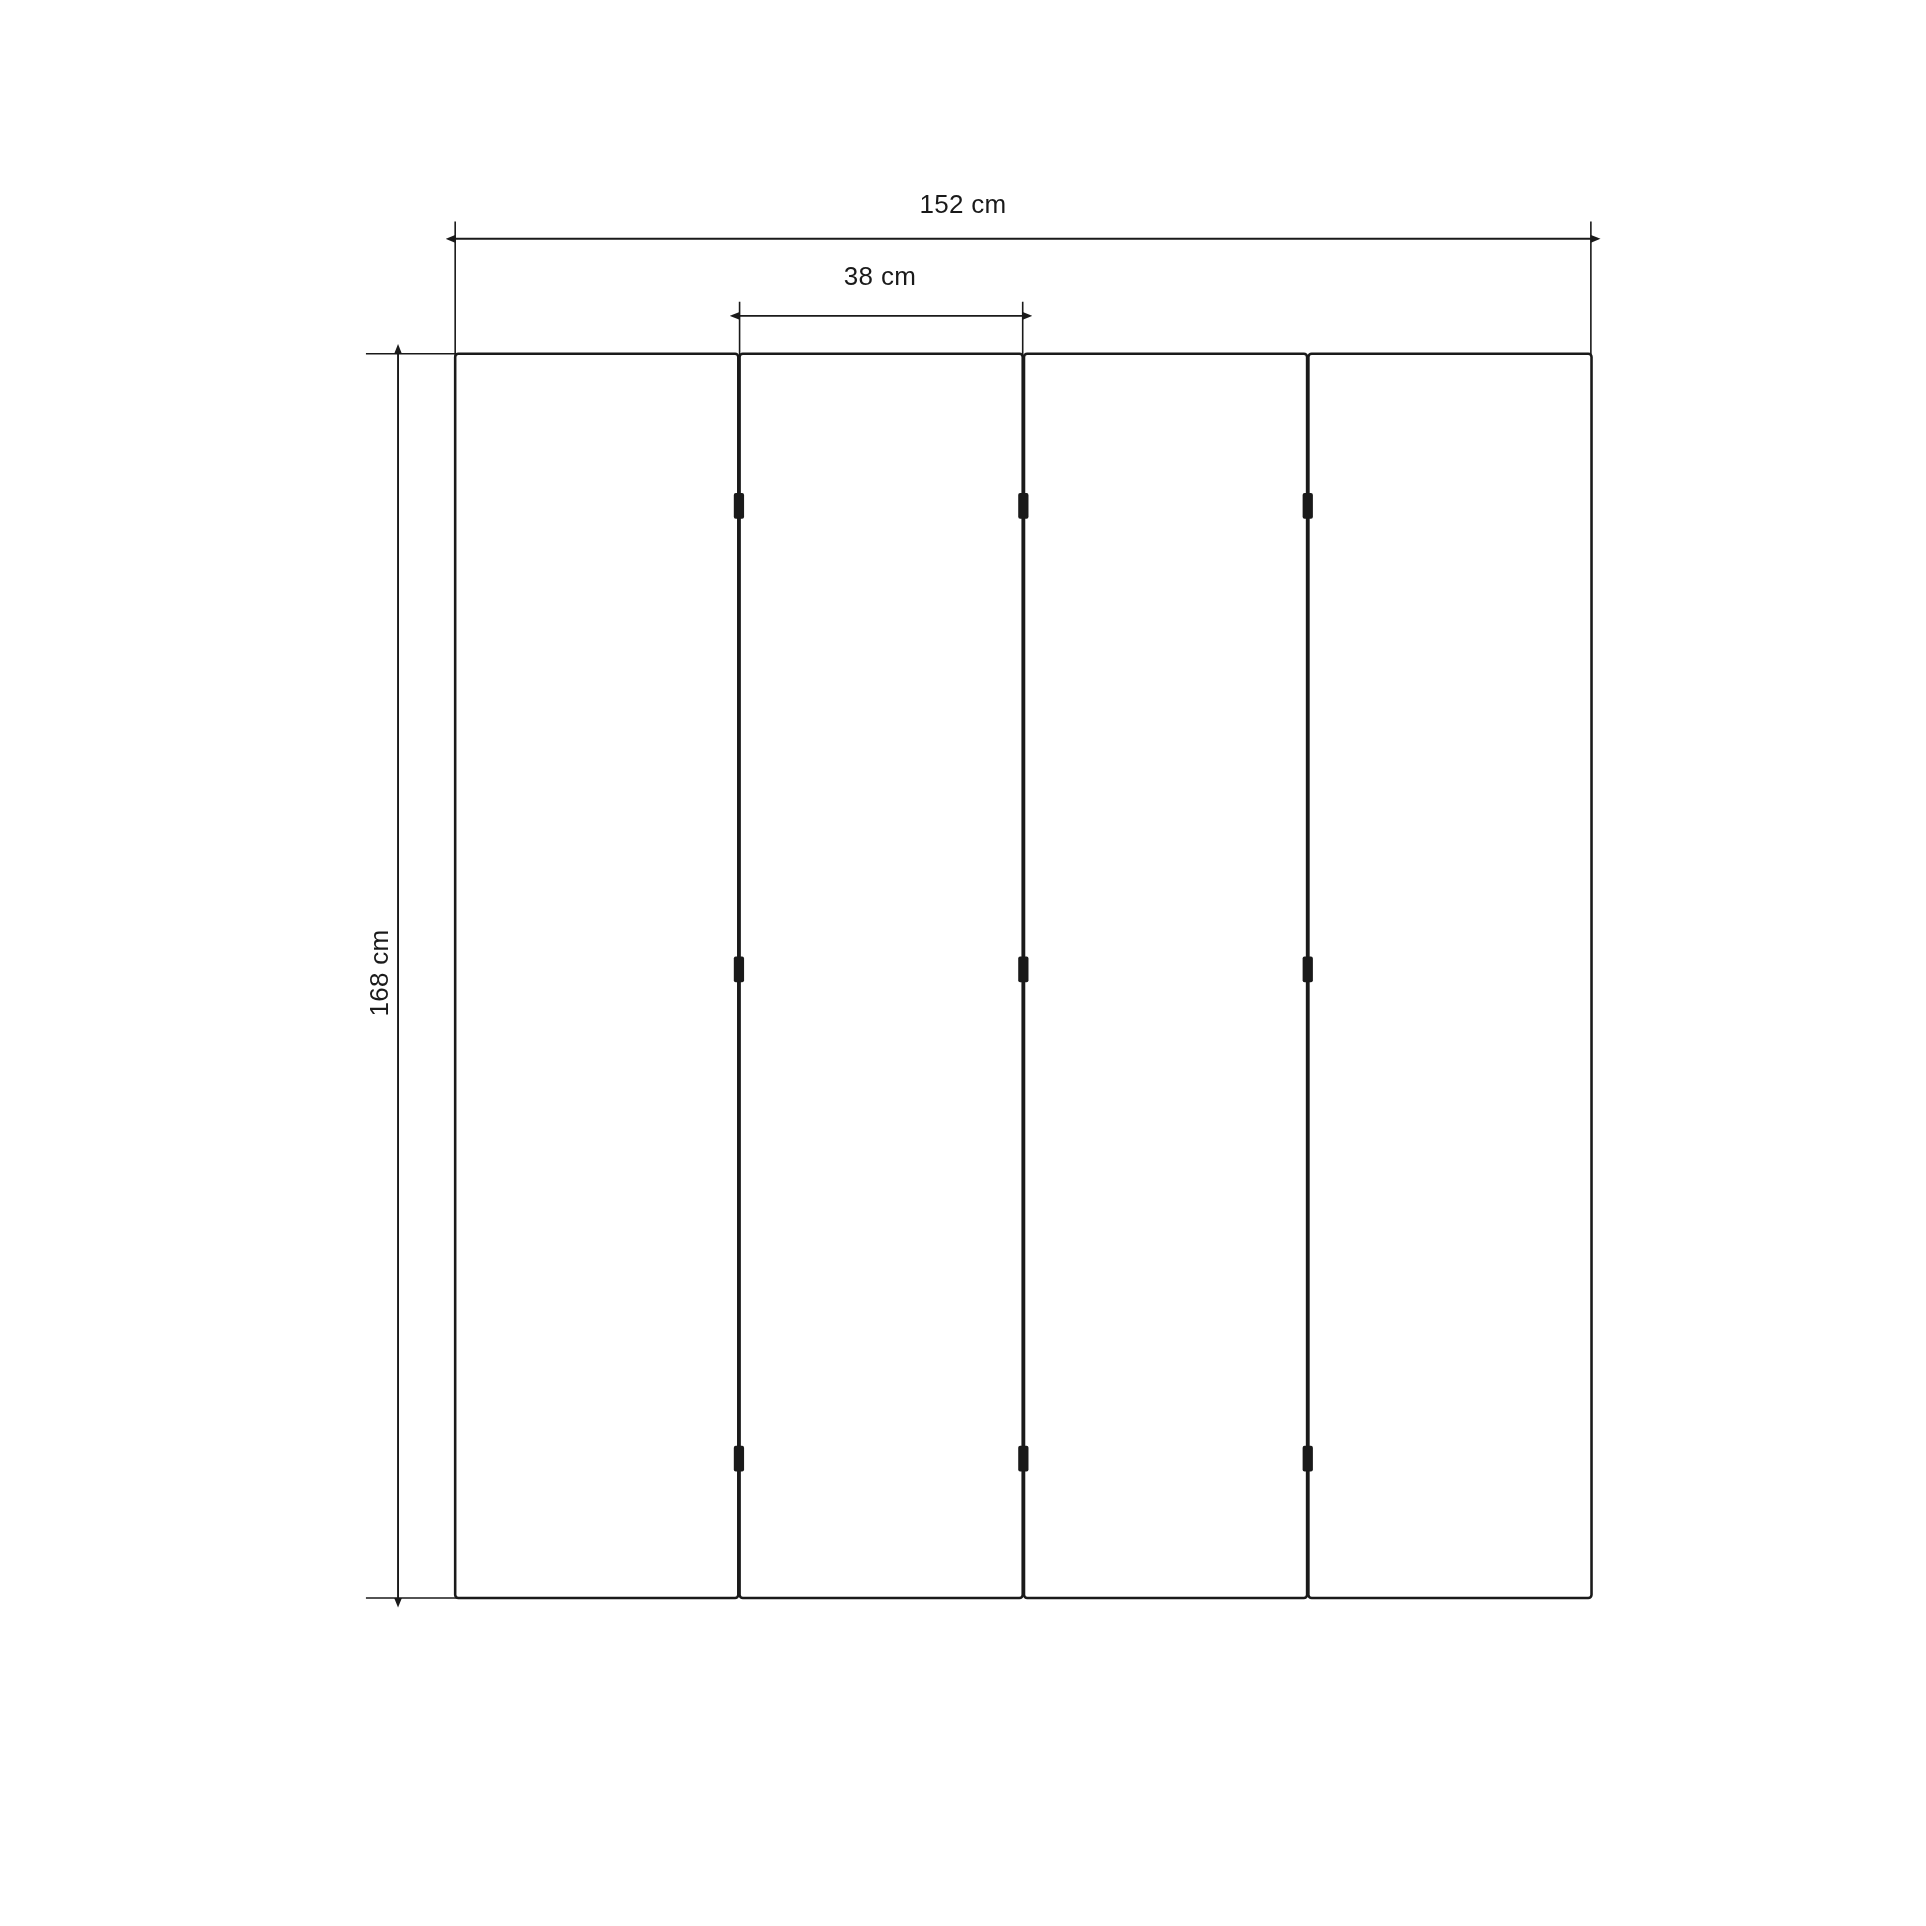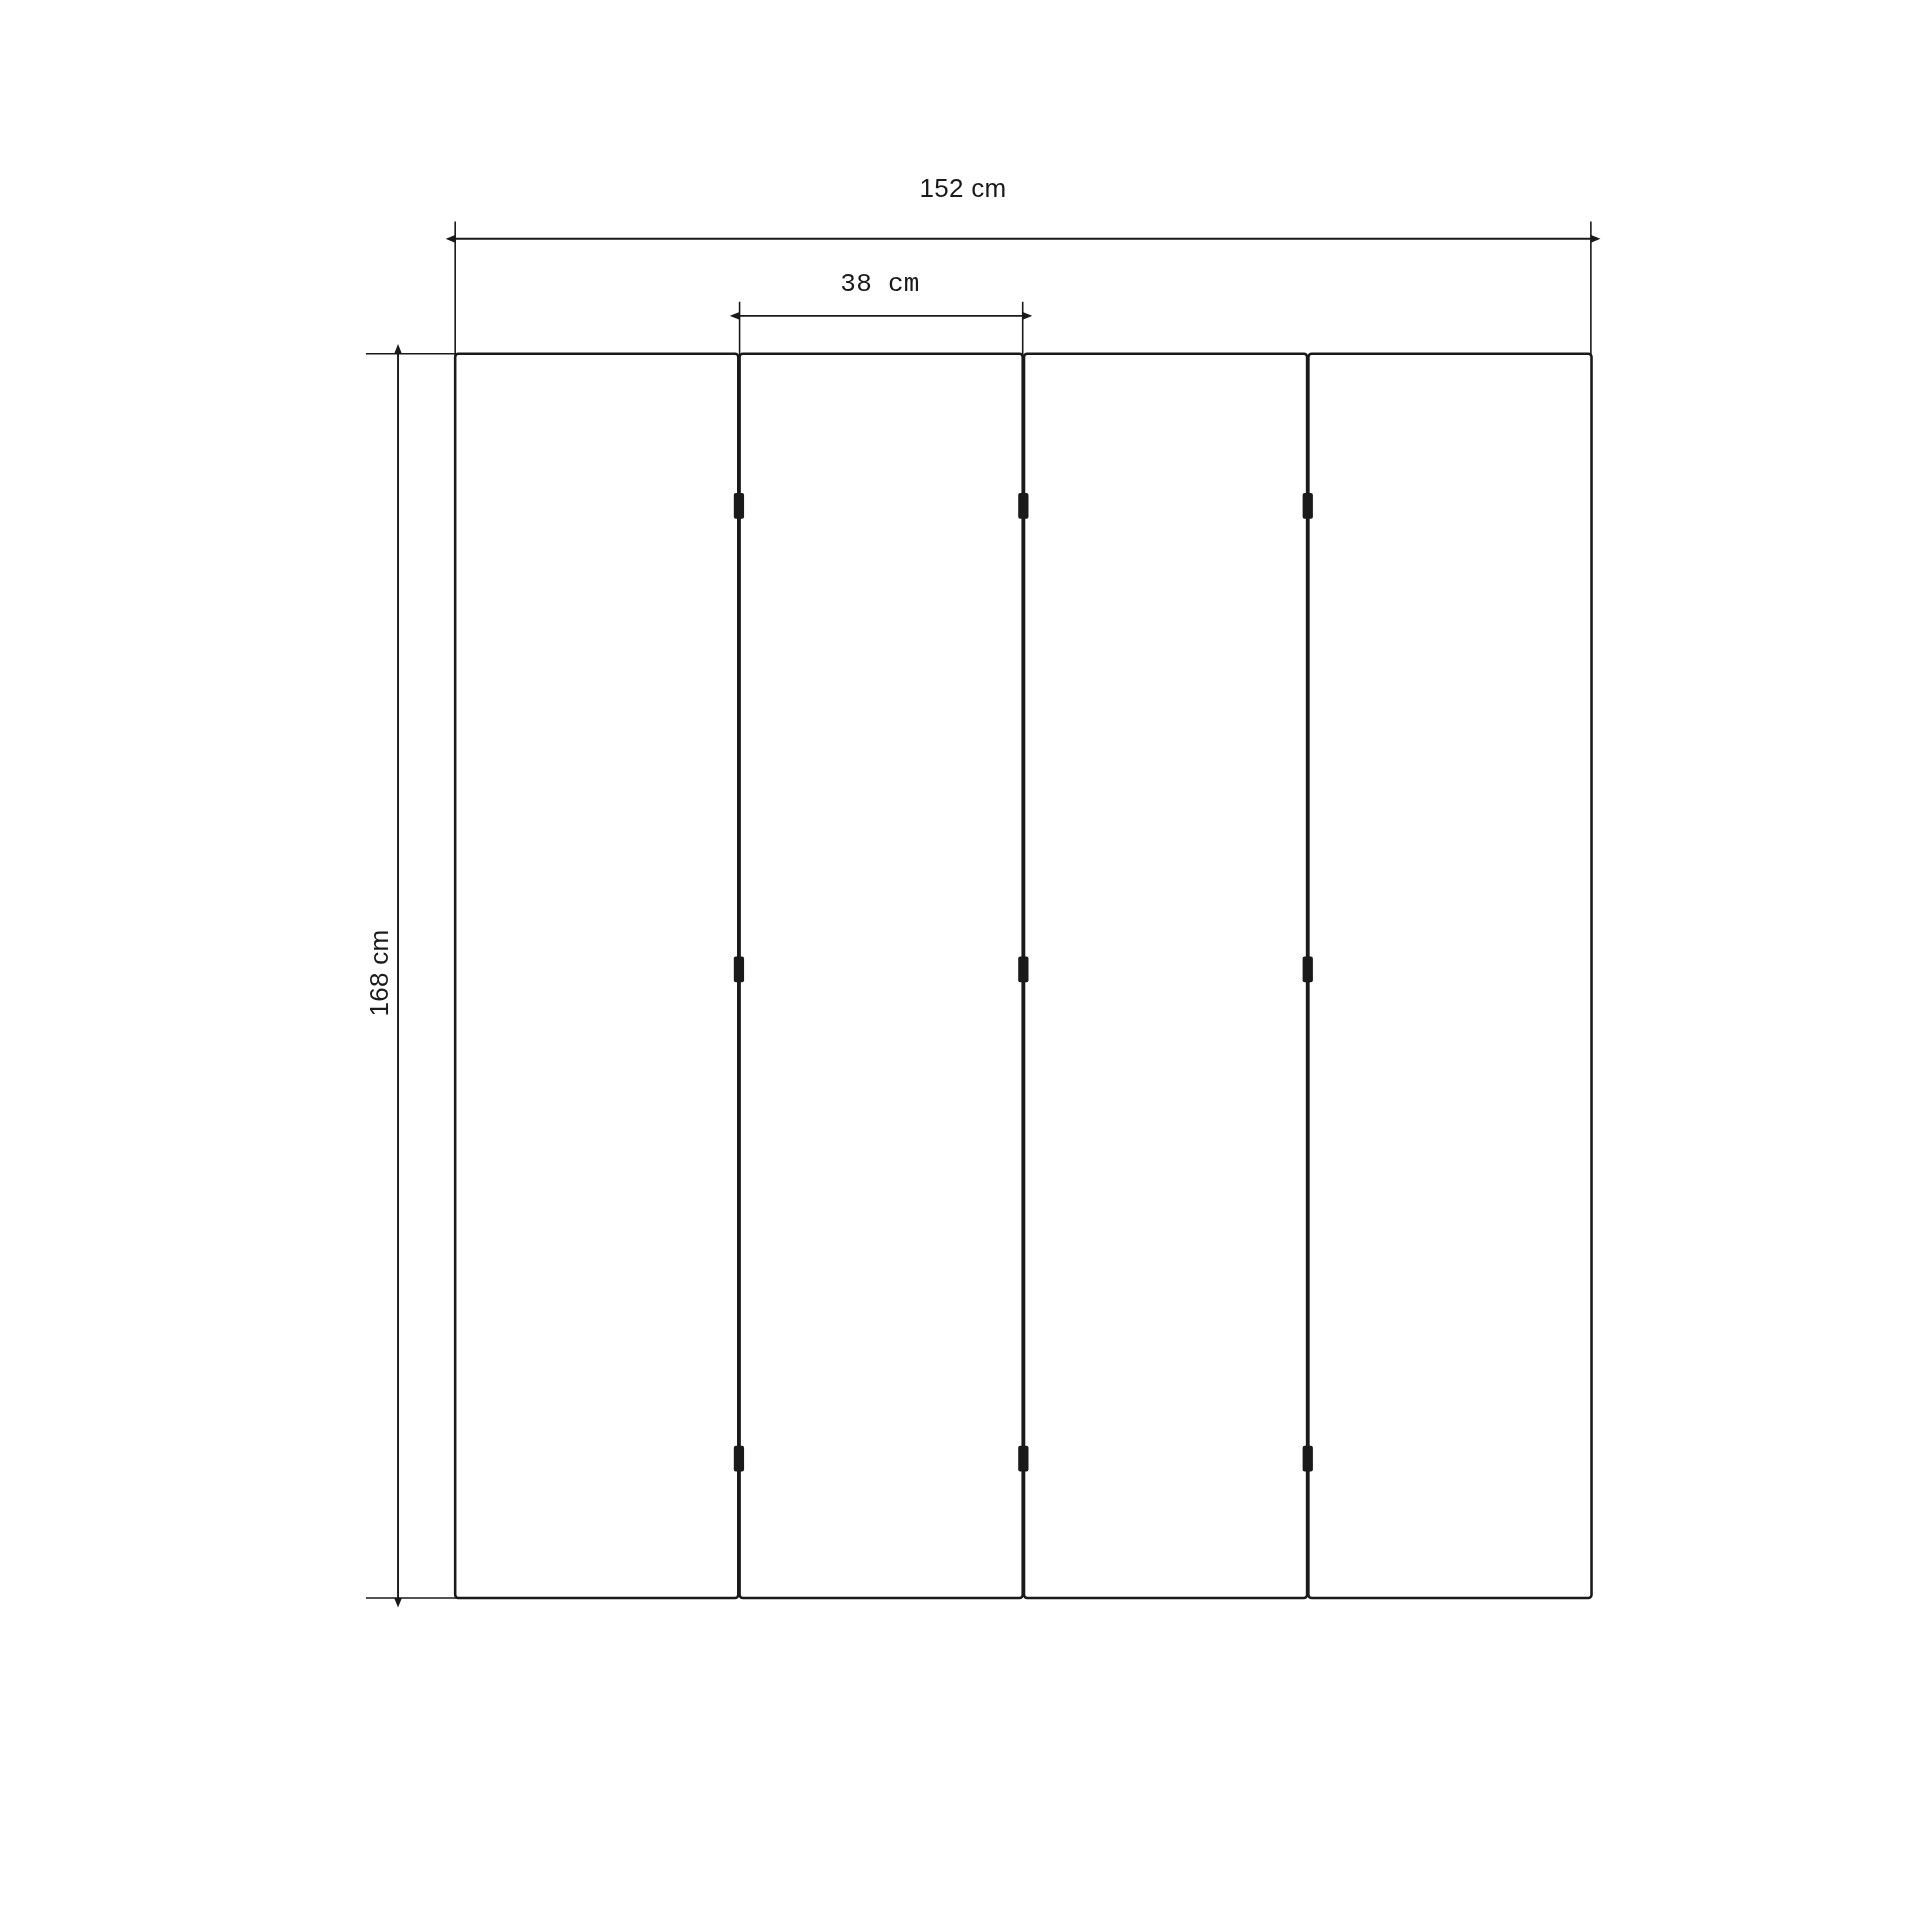--- a/index.html
+++ b/index.html
@@ -36,7 +36,7 @@
   }
   #label-width {
     left: 963px;
-    top: 188px;
+    top: 204px;
     transform: translate(-50%, -50%);
   }
   #label-panel-width {

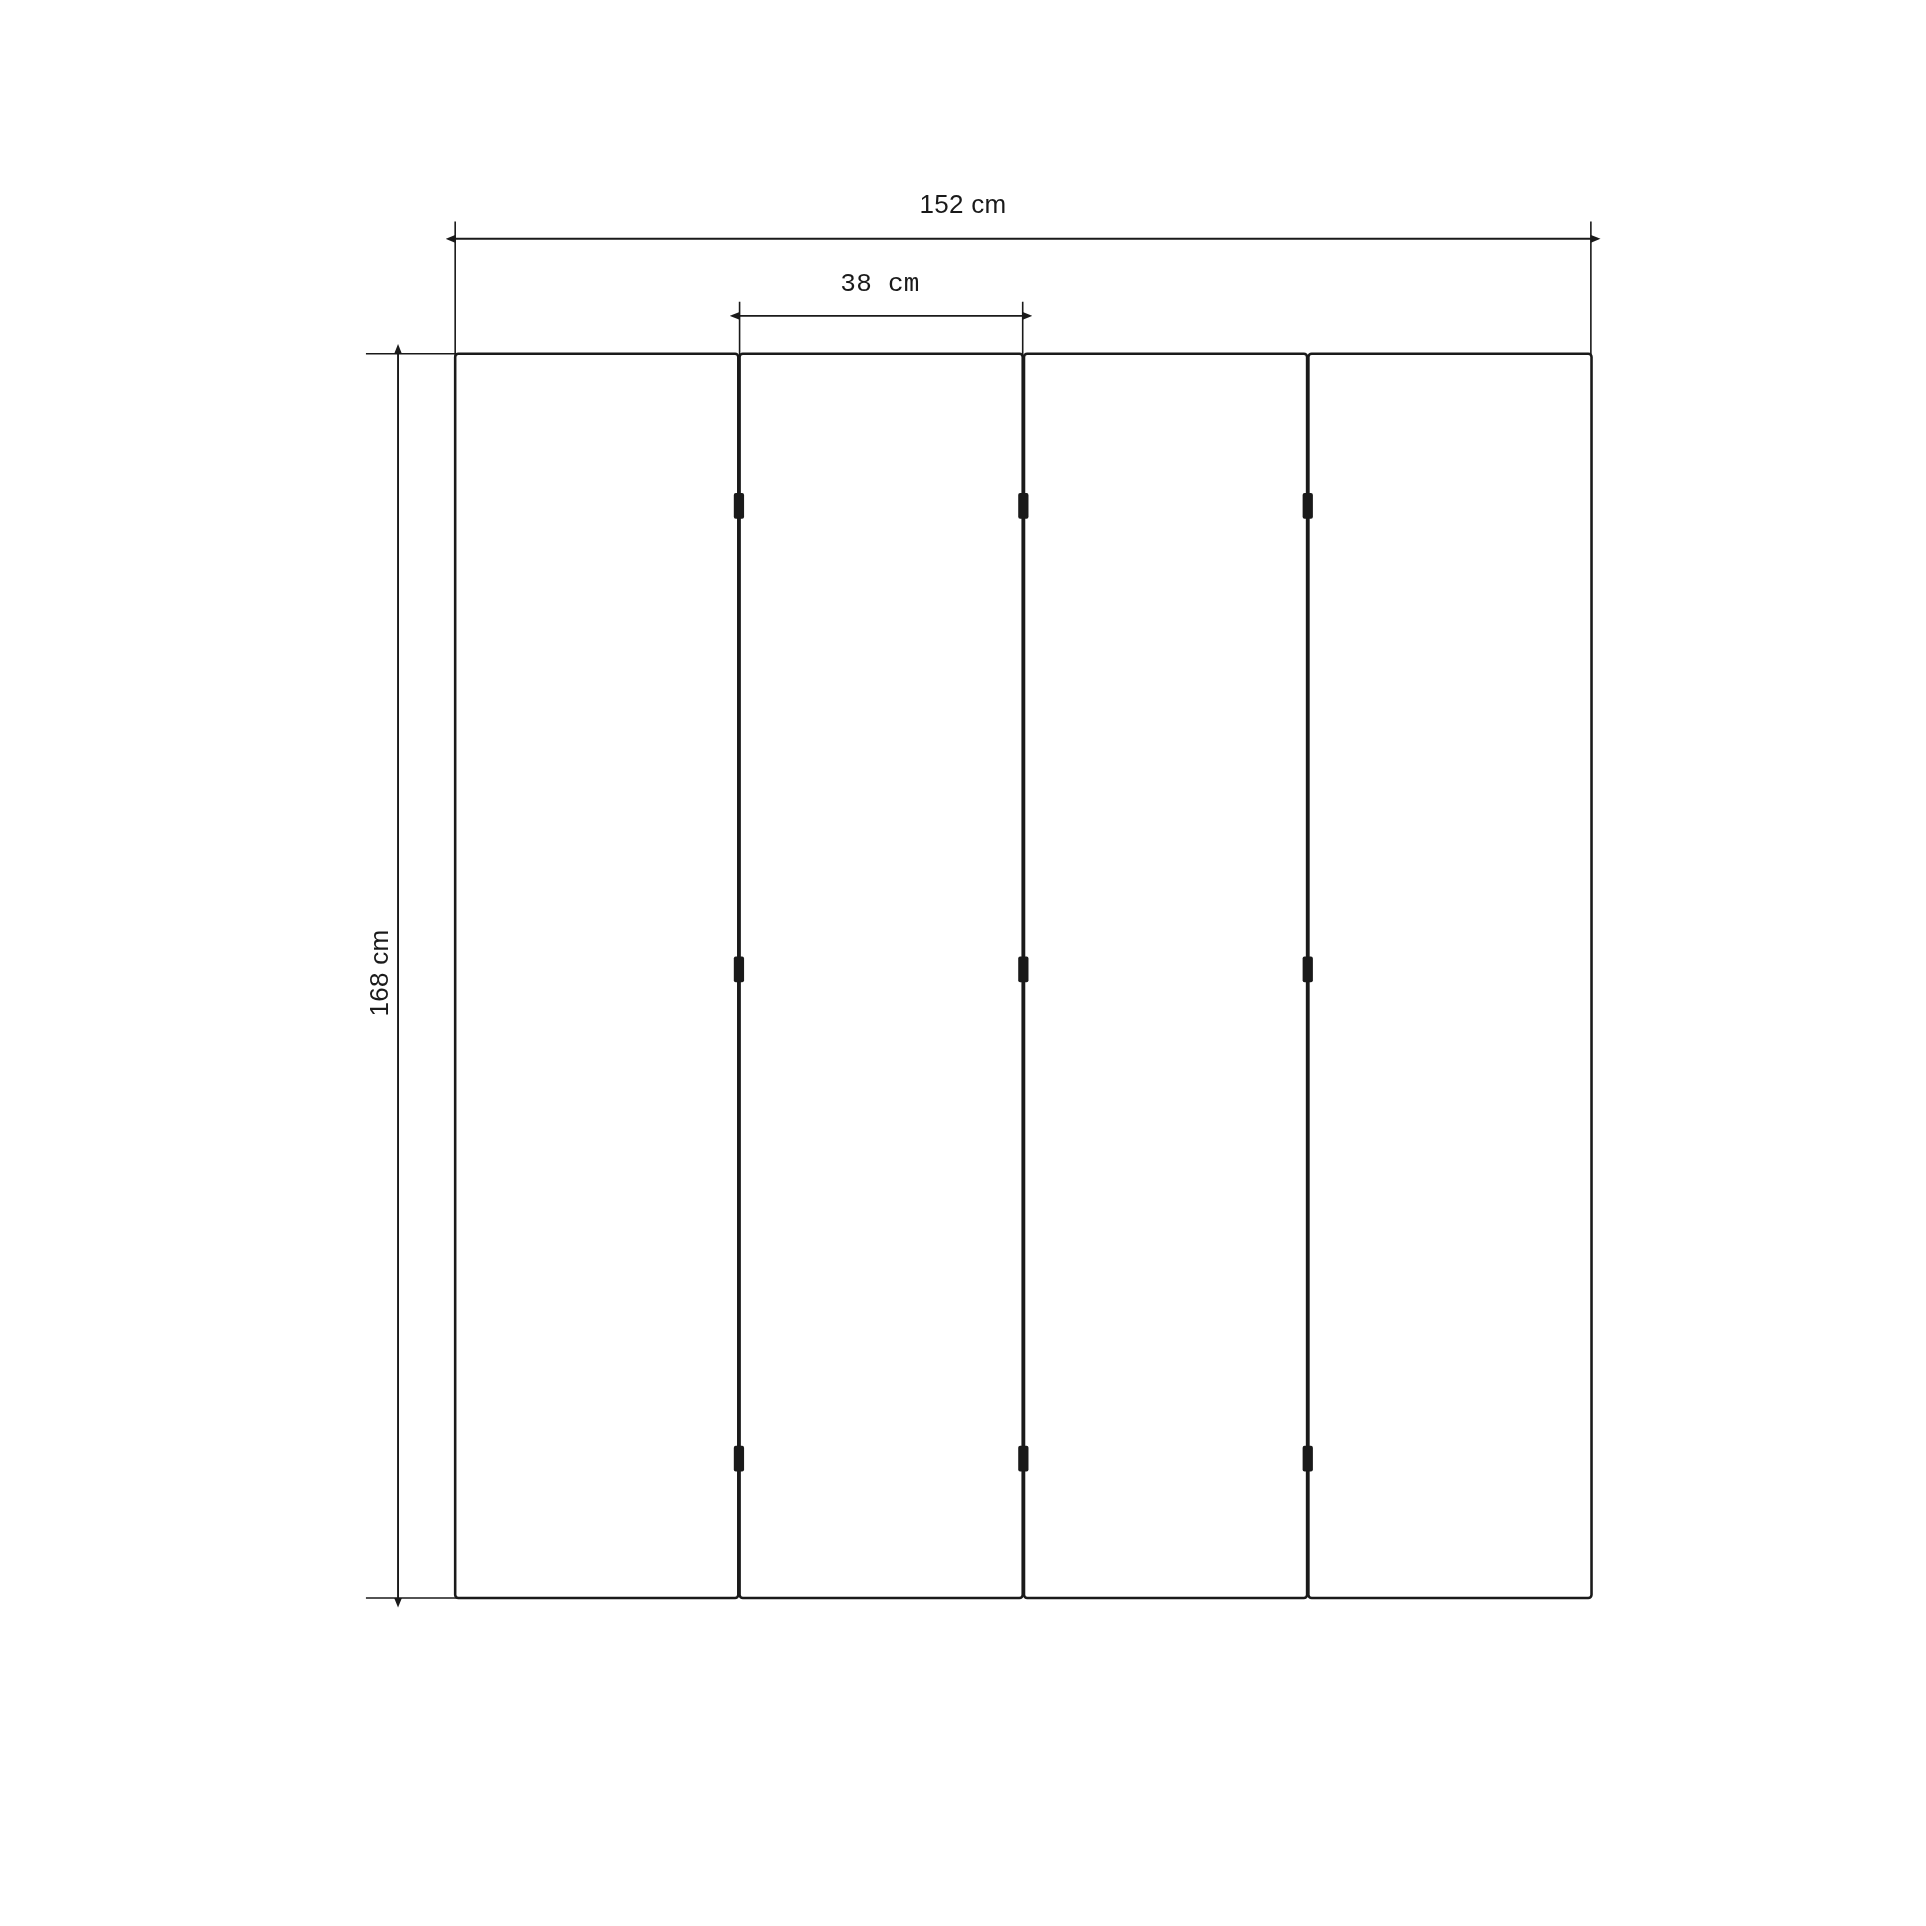--- a/index.html
+++ b/index.html
@@ -41,9 +41,8 @@
   }
   #label-panel-width {
     left: 880px;
-    top: 284px;
+    top: 276px;
     transform: translate(-50%, -50%);
-    font-family: Liberation Mono, monospace;
   }
   #label-height {
     left: 379px;

